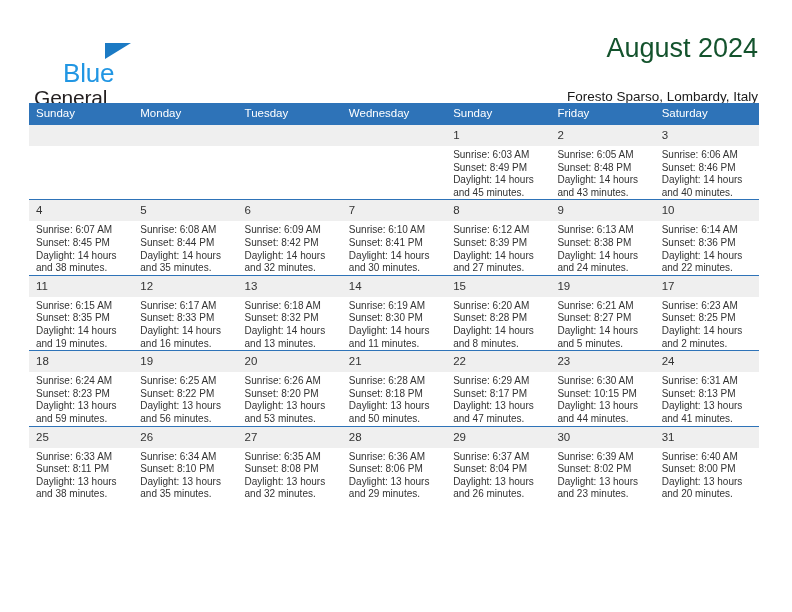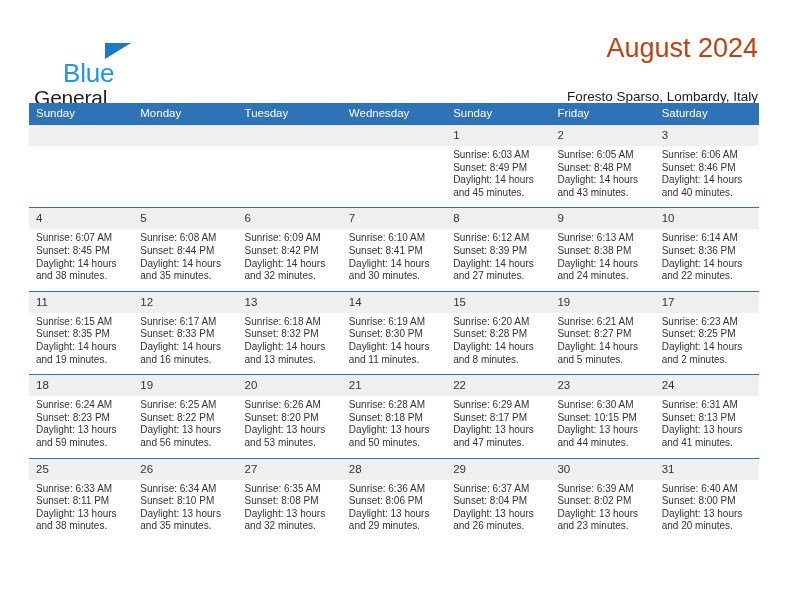--- a/index.html
+++ b/index.html
@@ -73,7 +73,7 @@
   }
   .cal-title {
     font-size: 27px;
-    color: #c2410c;
+    color: #14532d;
     line-height: 32px;
     white-space: nowrap;
     text-align: right;

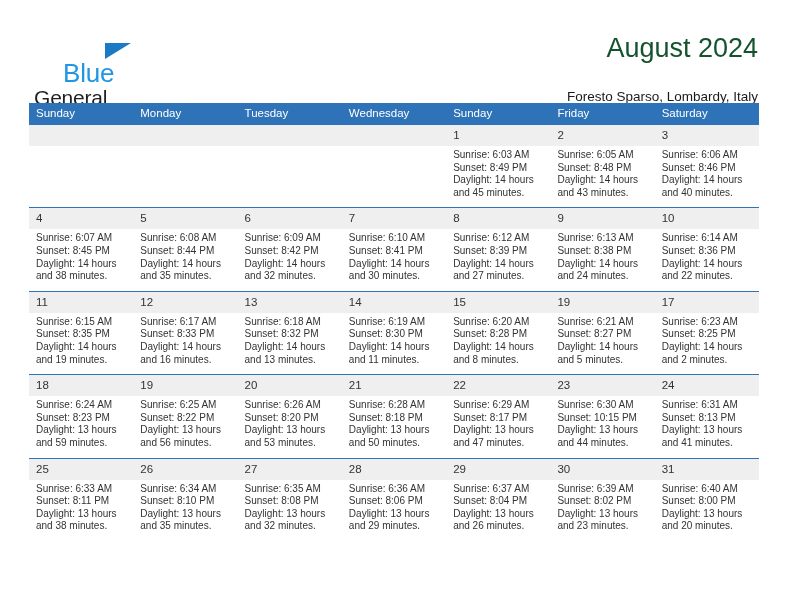--- a/index.html
+++ b/index.html
@@ -129,7 +129,7 @@
     color: transparent;
   }
   .details {
-    padding: 3px 6px 8px 7px;
+    padding: 3px 6px 0 7px;
     font-size: 10px;
     line-height: 12.6px;
     color: #333333;

